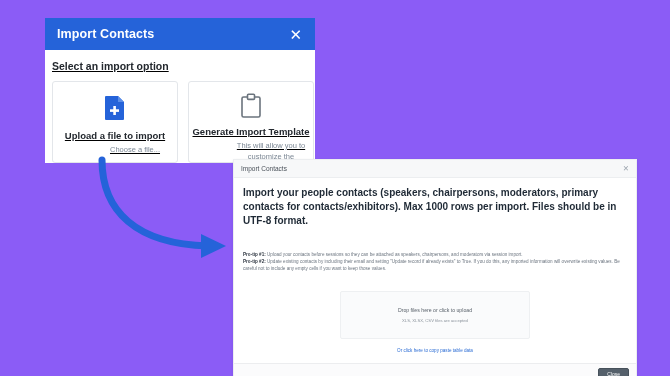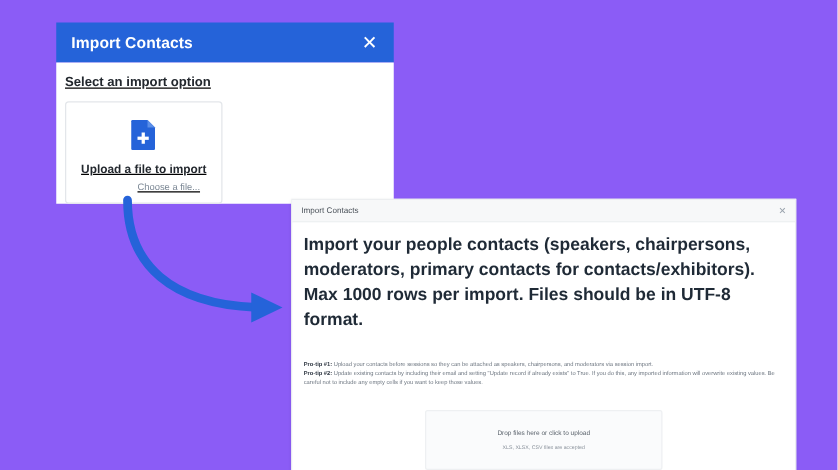--- a/index.html
+++ b/index.html
@@ -122,6 +122,16 @@
           <div class="opt-sub">Choose a file...</div>
         </div>
 
+        <div class="opt-card">
+          <div class="opt-icon">
+            <svg width="22" height="26" viewBox="0 0 22 26">
+              <rect x="2" y="4" width="18" height="20" rx="1.6" fill="none" stroke="#6b747d" stroke-width="1.6"></rect>
+              <rect x="7.5" y="1.2" width="7" height="5.2" rx="1" fill="#ffffff" stroke="#6b747d" stroke-width="1.6"></rect>
+            </svg>
+          </div>
+          <div class="opt-title">Generate Import Template</div>
+          <div class="opt-sub">This will allow you to customize the template you need to import.</div>
+        </div>
 
       </div>
     </div>

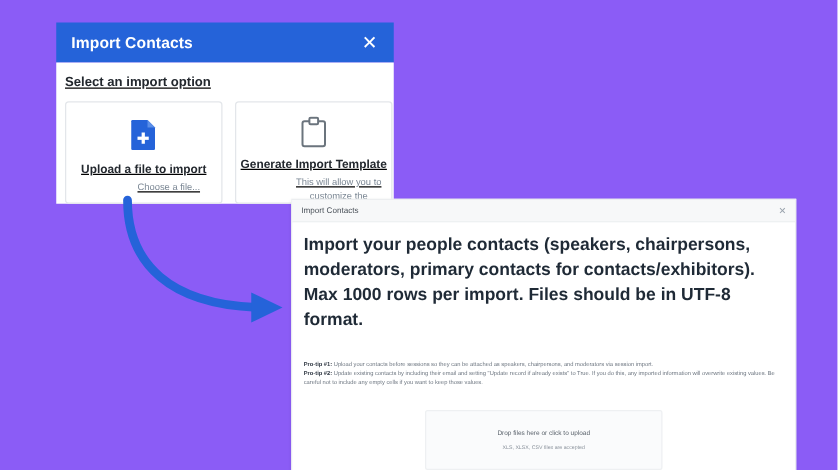--- a/index.html
+++ b/index.html
@@ -68,7 +68,7 @@
   .bp-header-close { font-size: 7.5px; color: #9aa3ad; cursor: pointer; line-height: 1; }
   .bp-body { padding: 8px 9px 4px 9px; background: #fff; }
   .bp-lead {
-    font-size: 14px; font-weight: bold; color: #1f2a36; line-height: 1.42;
+    font-size: 10px; font-weight: bold; color: #1f2a36; line-height: 1.42;
     margin: 0 0 22px 0;
   }
   .bp-tip { font-size: 4.6px; color: #6d7680; line-height: 1.6; margin: 0; }

